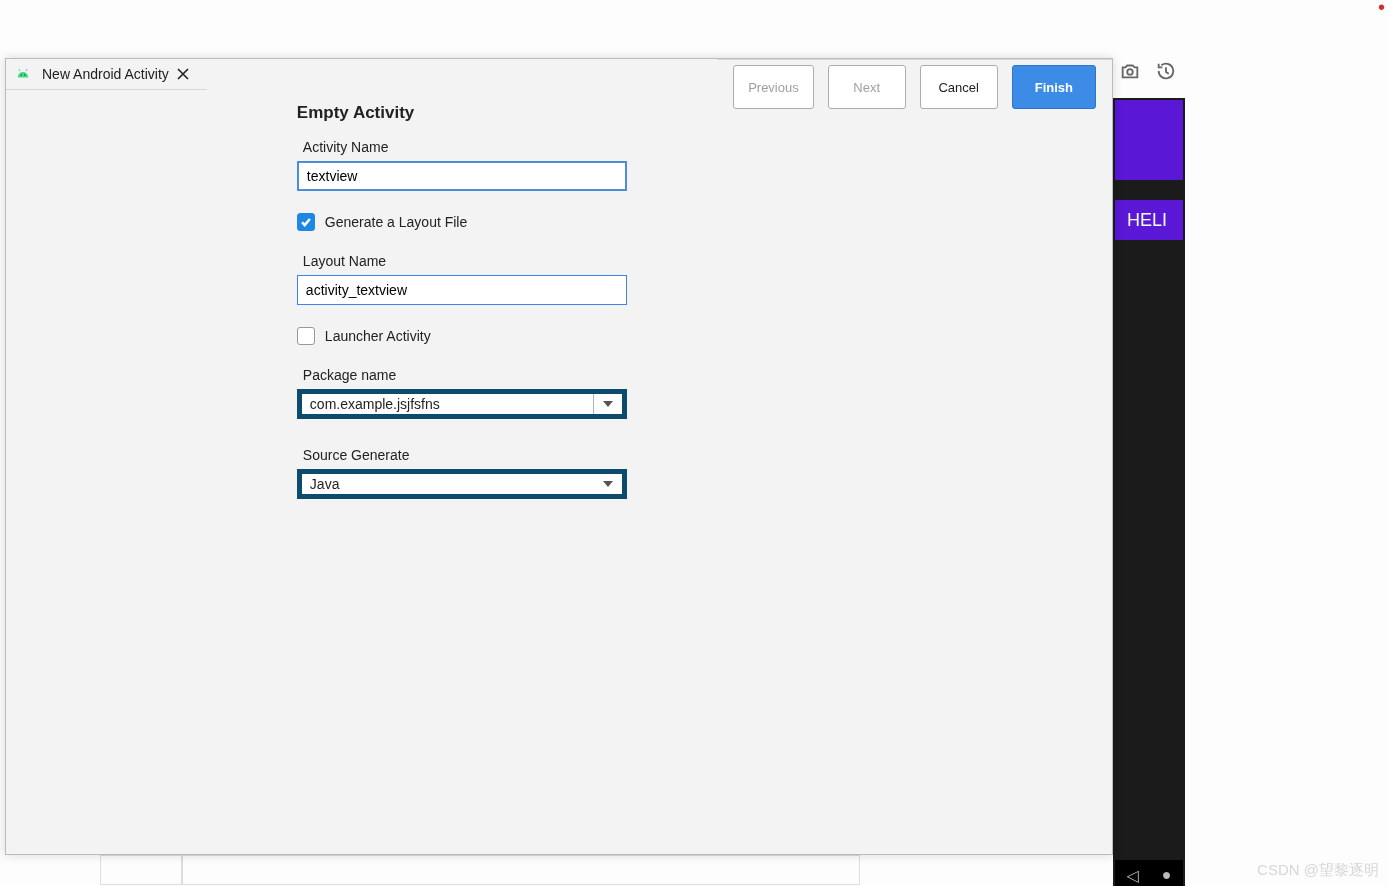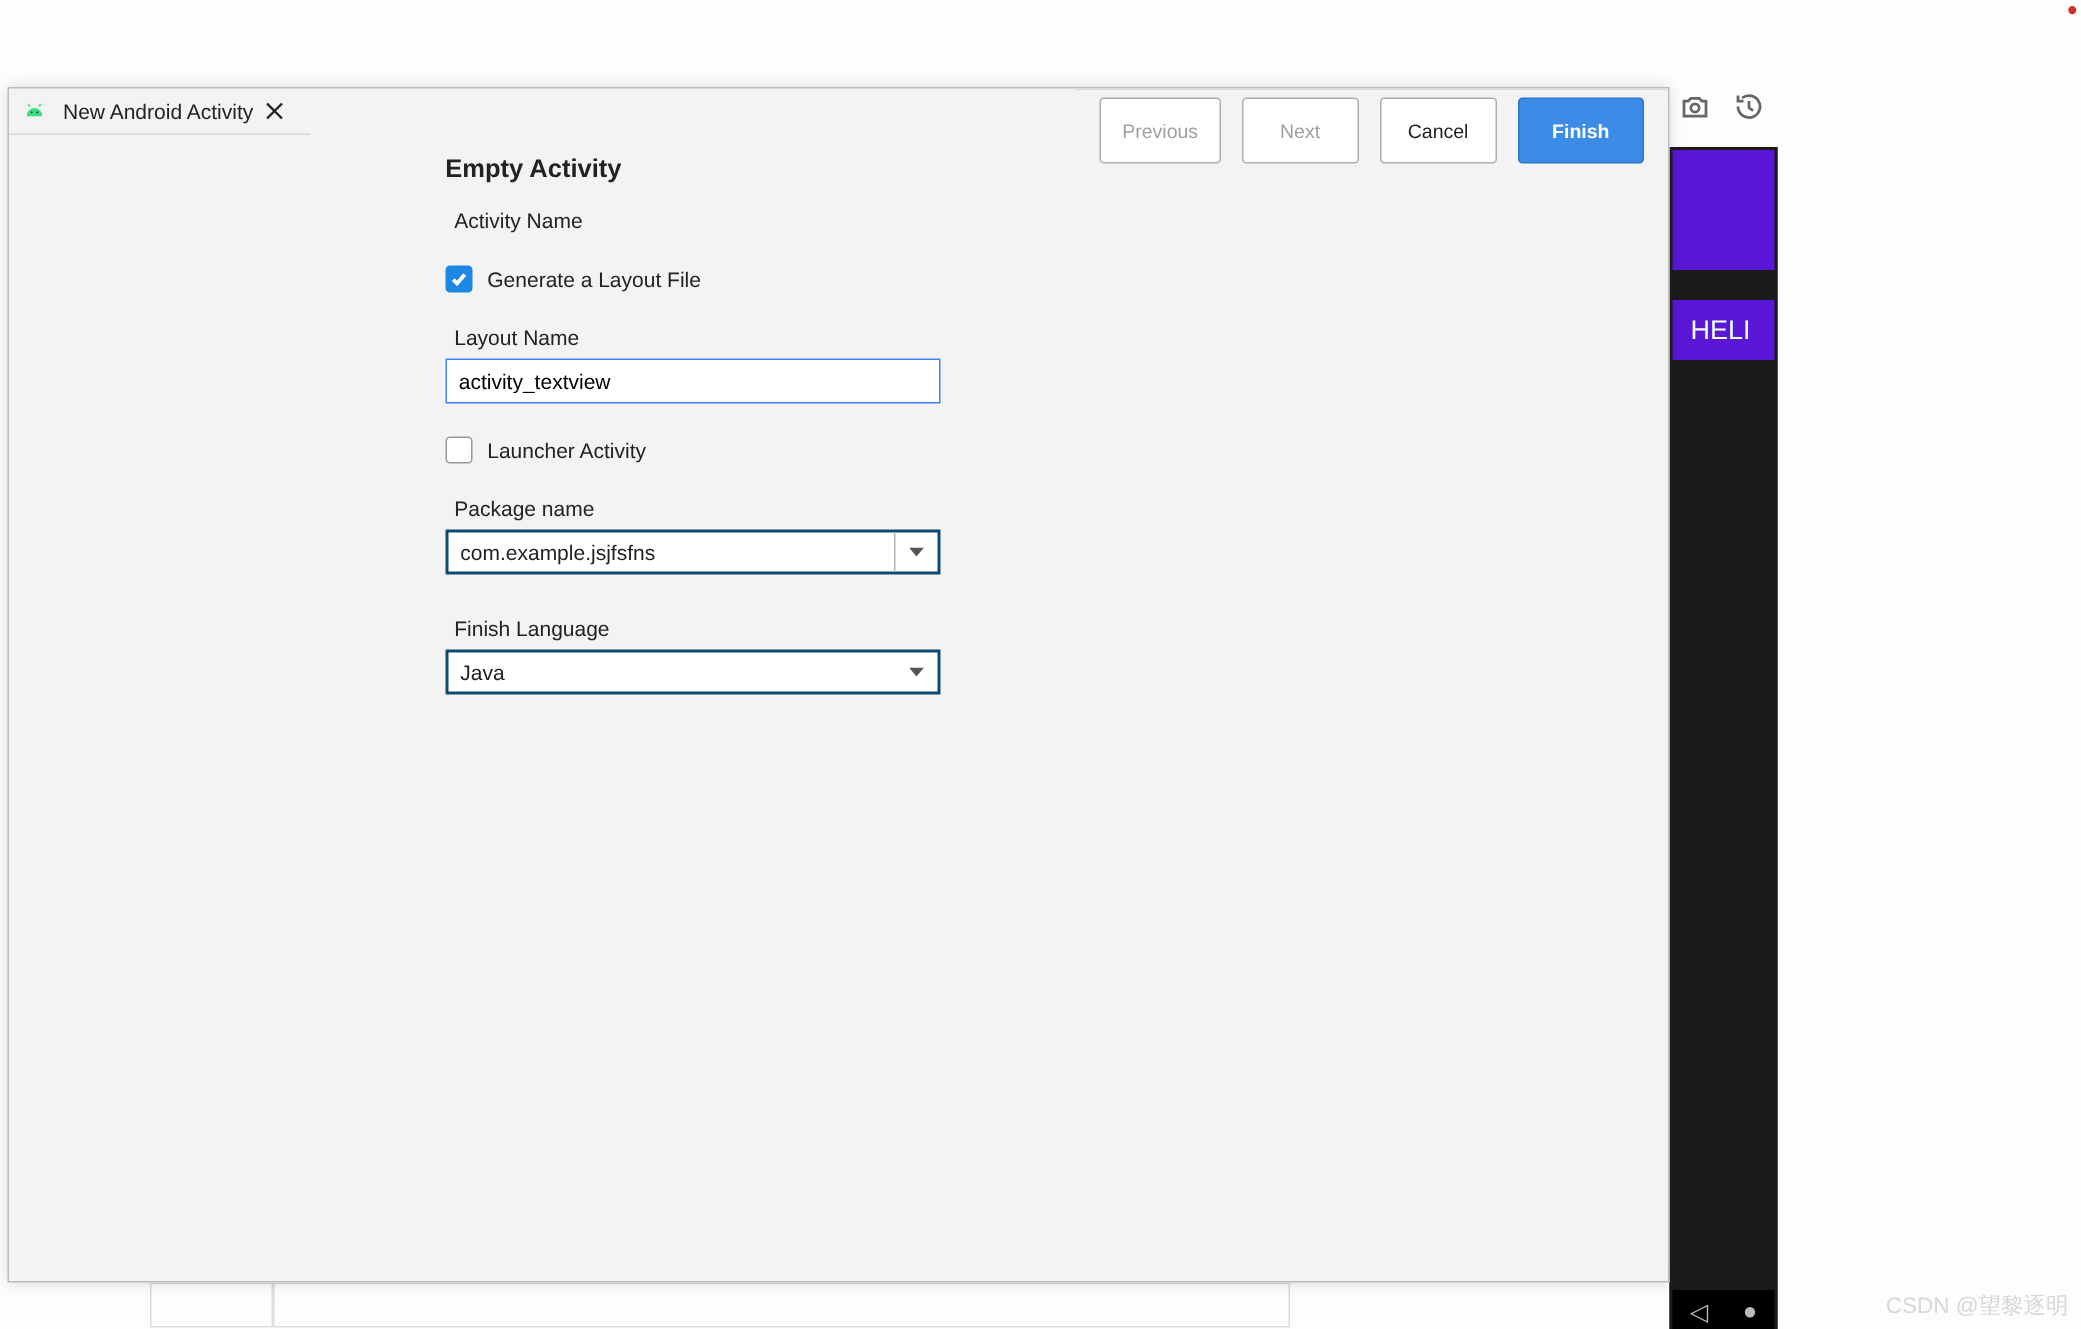--- a/index.html
+++ b/index.html
@@ -105,6 +105,7 @@
 
       <div class="form-group">
         <label class="lbl">Activity Name</label>
+        <input type="text" class="txt focus" value="textview" style="">
       </div>
 
       <div class="cb-row">

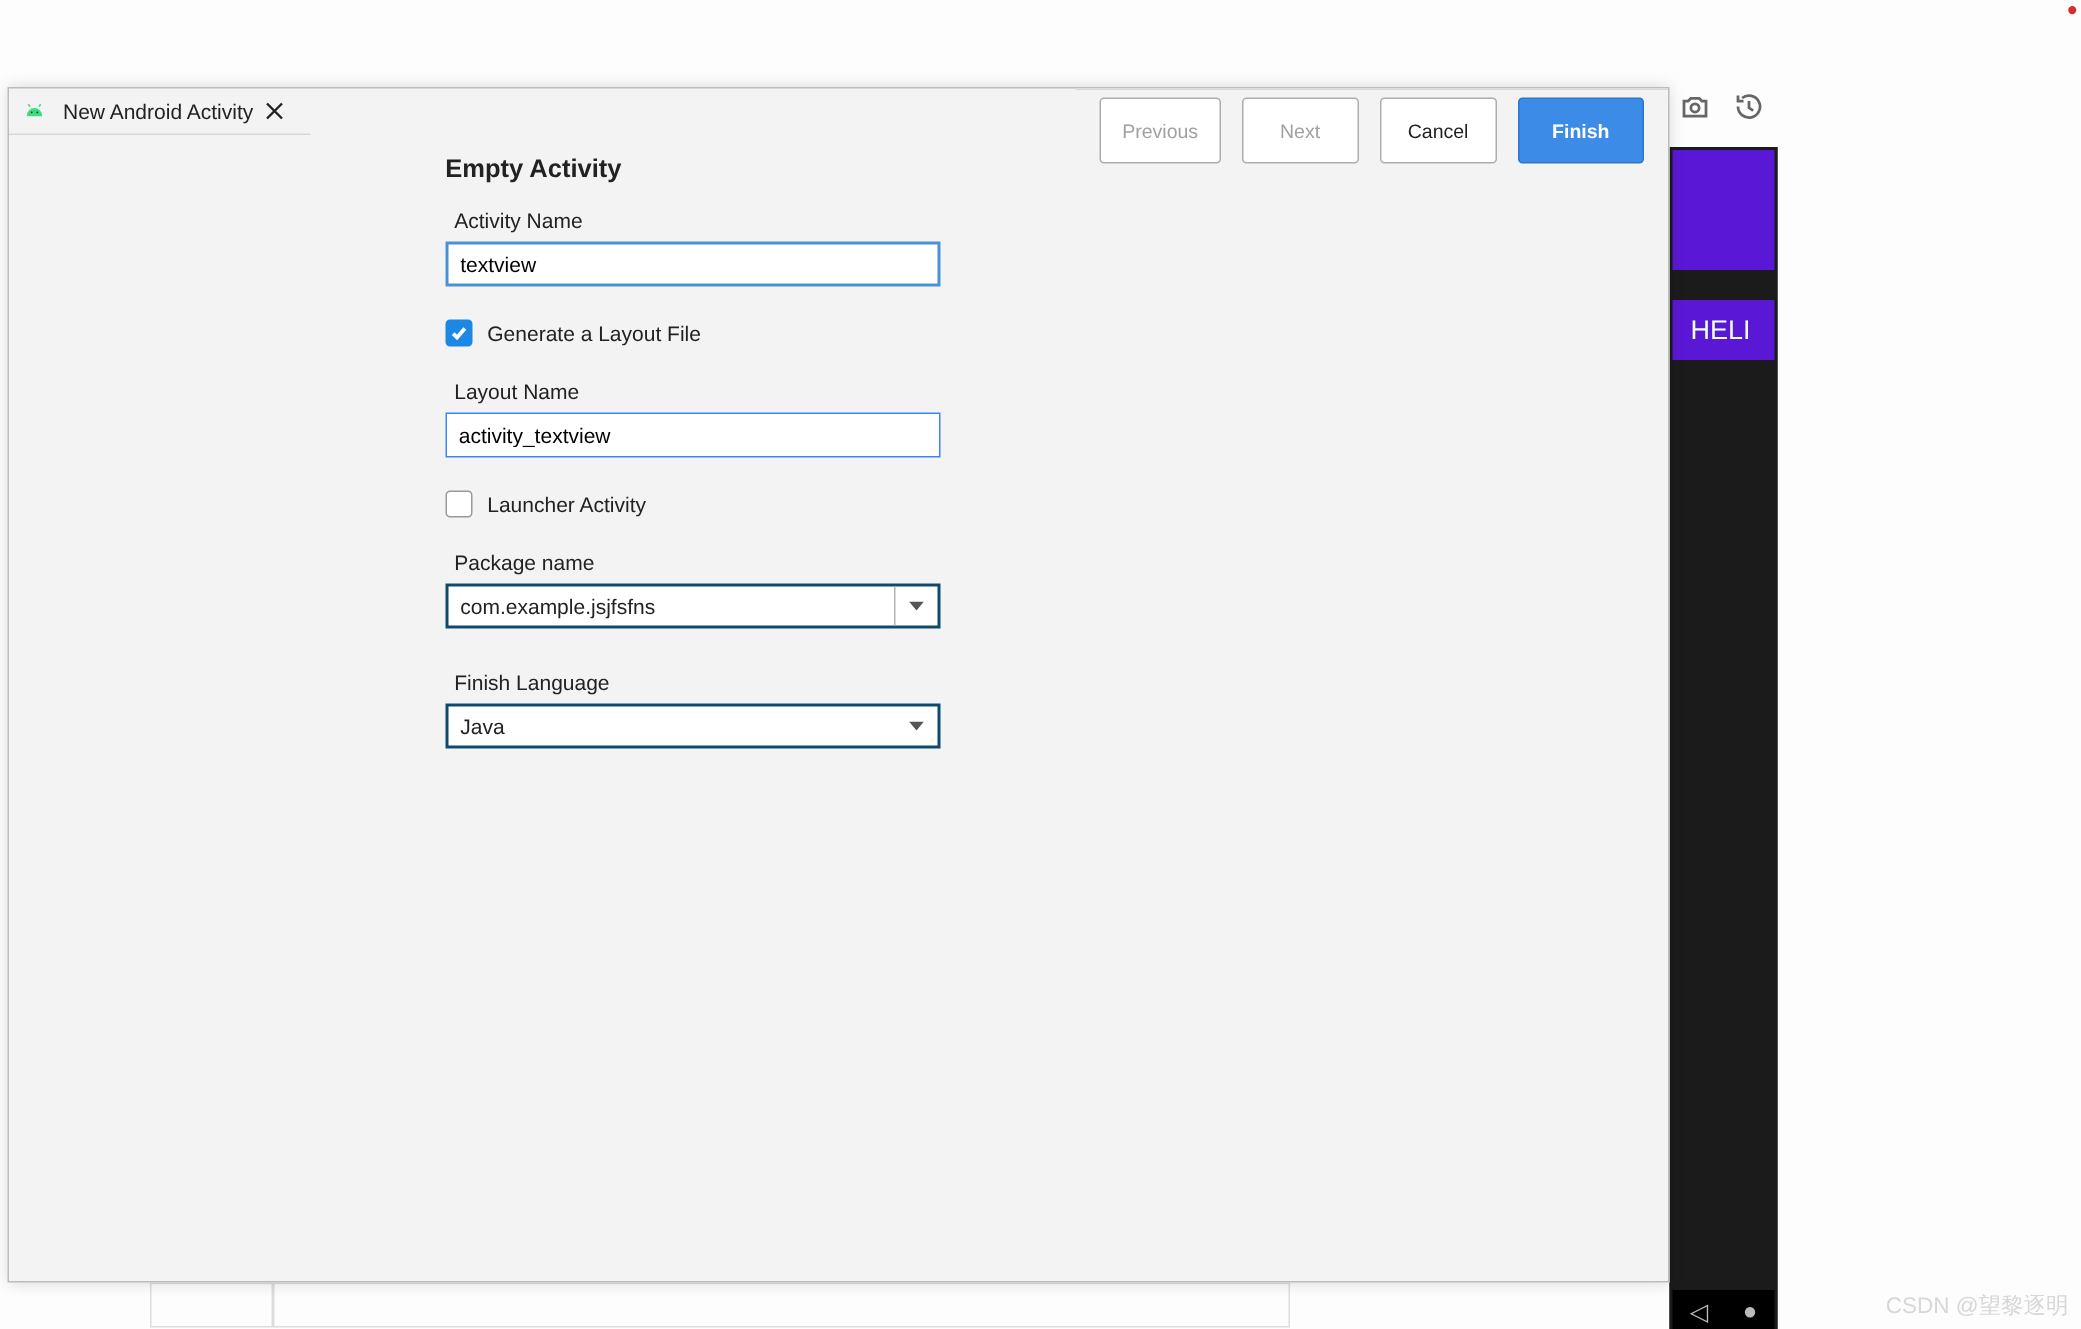--- a/index.html
+++ b/index.html
@@ -35,7 +35,7 @@
   .cb.checked{background:#1d87e4;border-color:#1d87e4;}
   .cb svg{width:12px;height:12px;stroke:#fff;stroke-width:3;fill:none;}
   .cb-row .cblabel{font-size:14px;}
-  .select{display:flex;width:100%;height:30px;border:2px solid #0c4a6e;background:#fff;box-sizing:border-box;}
+  .select{display:flex;width:100%;height:30px;border:5px solid #0c4a6e;background:#fff;box-sizing:border-box;}
   .select .selval{flex:1;padding:0 8px;font-size:14px;display:flex;align-items:center;}
   .select .selbtn{width:28px;border-left:1px solid #b3b3b3;display:flex;align-items:center;justify-content:center;cursor:pointer;}
   .select.noborderbtn .selbtn{border-left:none;}

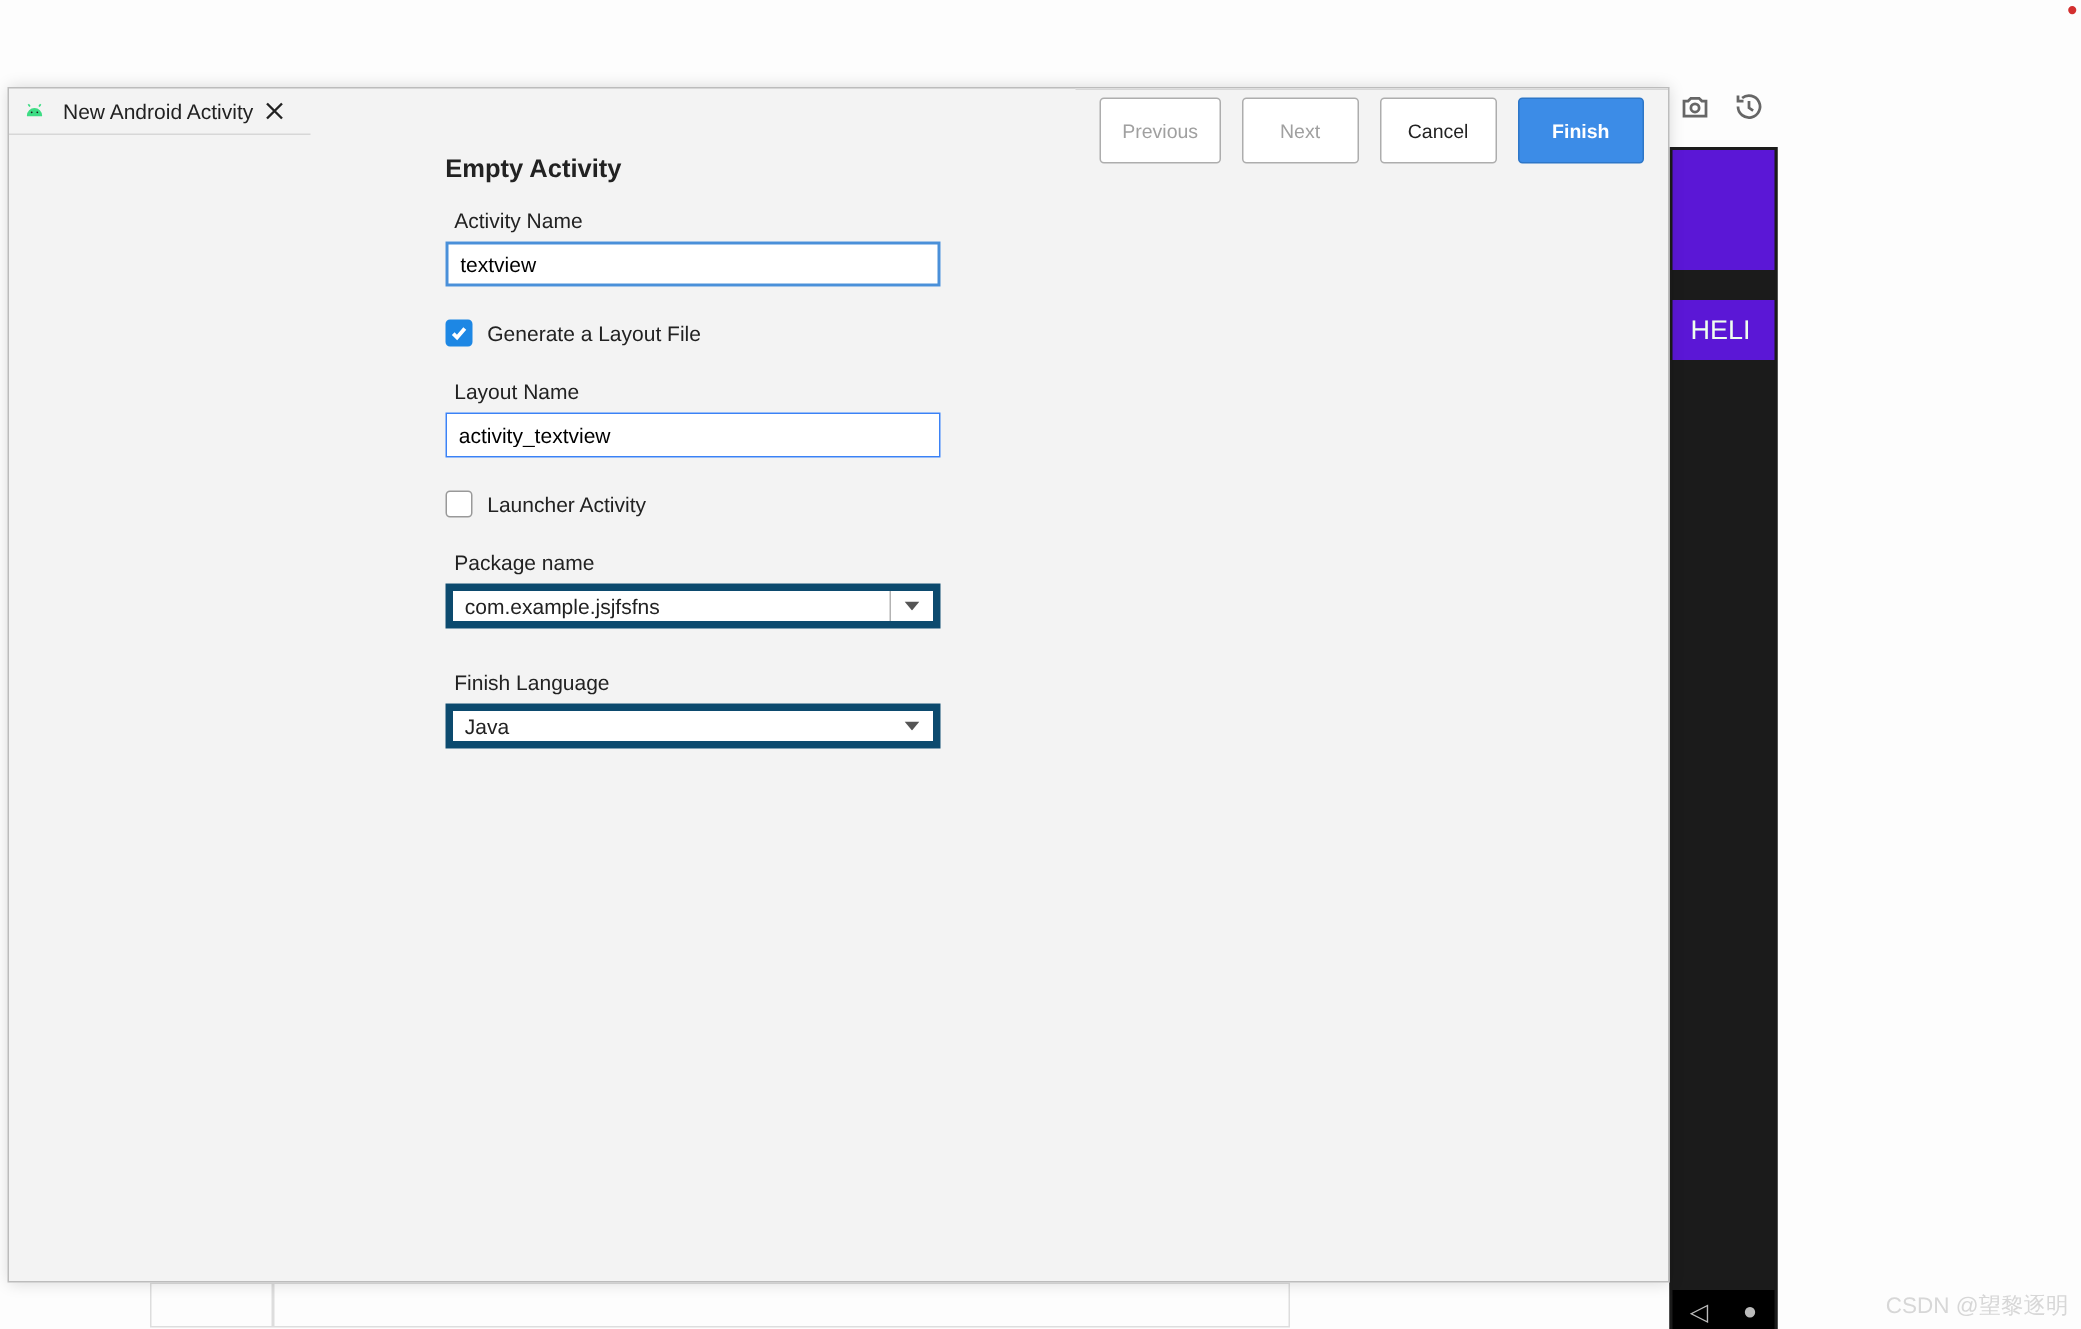--- a/index.html
+++ b/index.html
@@ -142,7 +142,7 @@
       <div class="section-gap"></div>
 
       <div class="form-group">
-        <label class="lbl">Finish Language</label>
+        <label class="lbl">Source Generate</label>
         <div class="select noborderbtn">
           <div class="selval">Java</div>
           <div class="selbtn">

